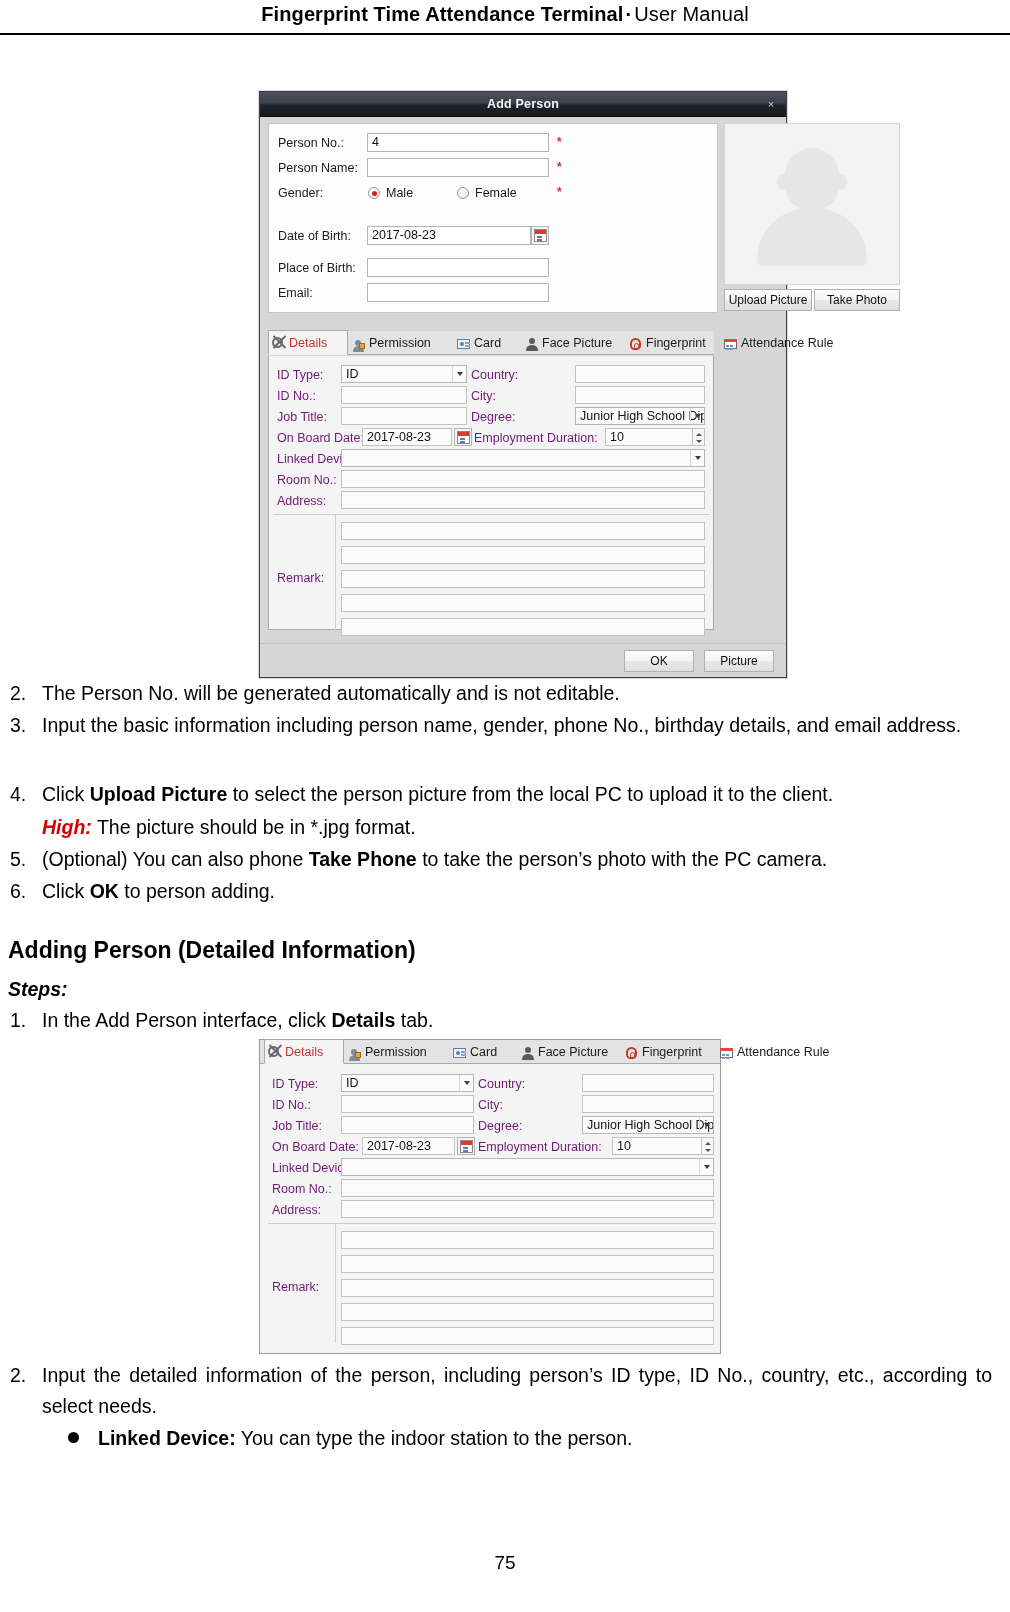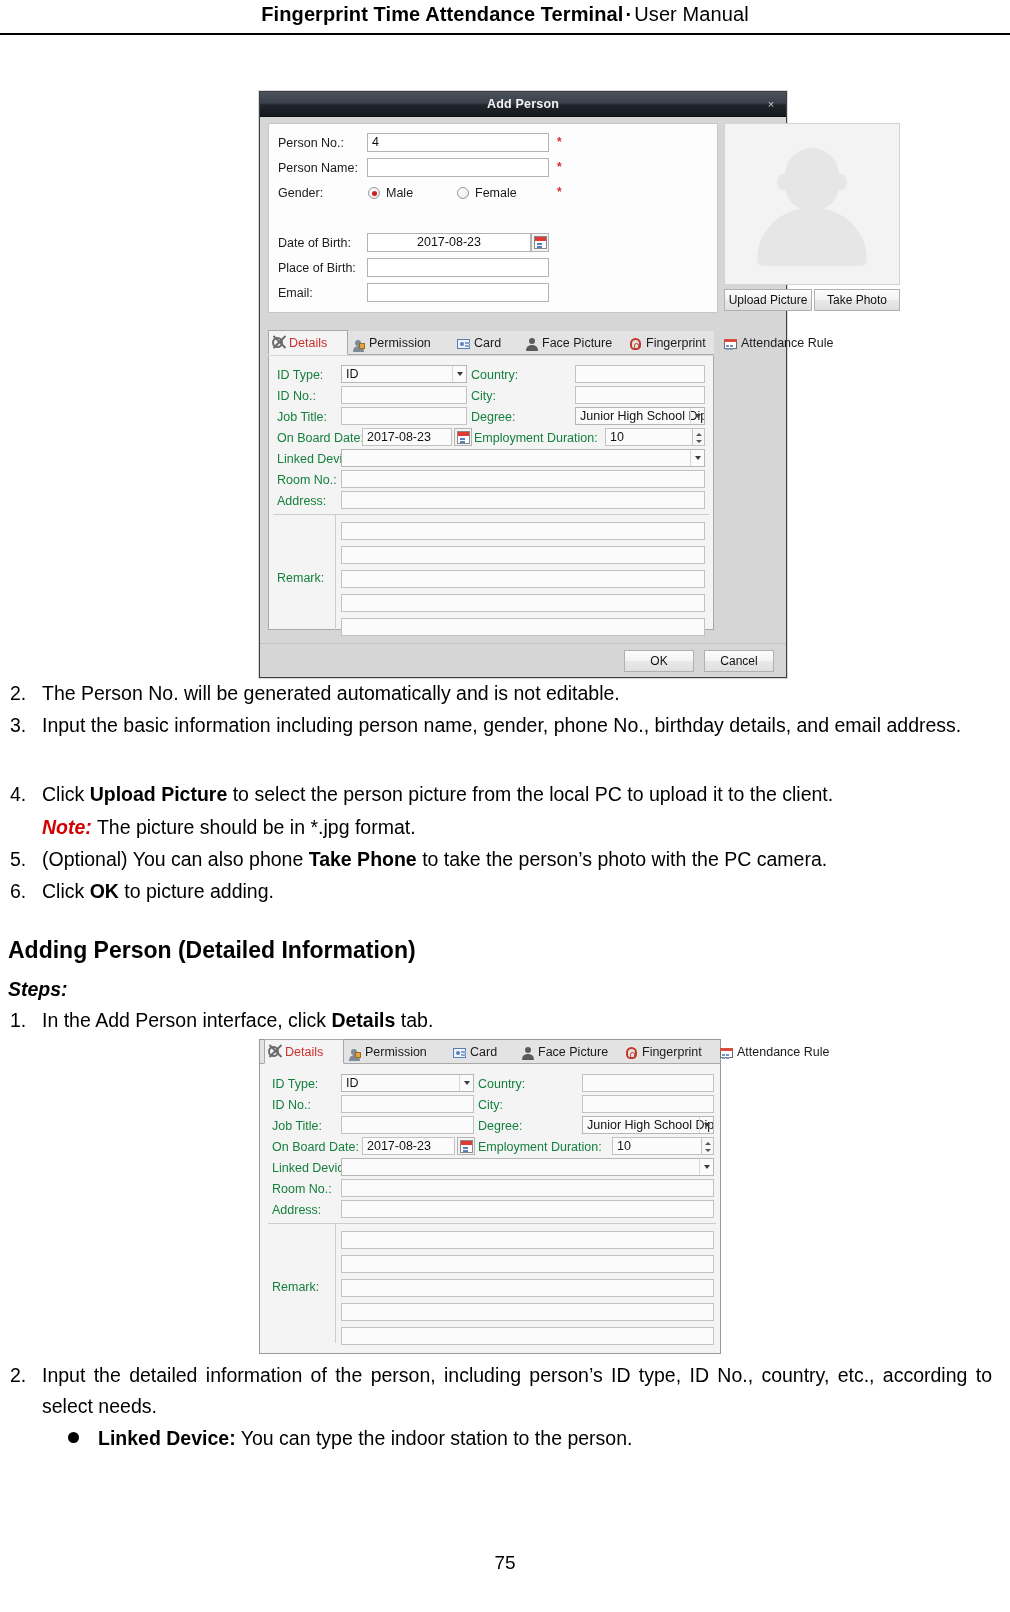--- a/index.html
+++ b/index.html
@@ -387,7 +387,7 @@
     </div>
 
 
-    <div class="fld-row" style="top:109px;text-align:center;">
+    <div class="fld-row" style="top:102px;">
       <span class="fld-label">Date of Birth:</span>
       <div class="fld-input filled" style="width:164px;">2017-08-23</div>
       <div class="dtpick" style="left:262px;">

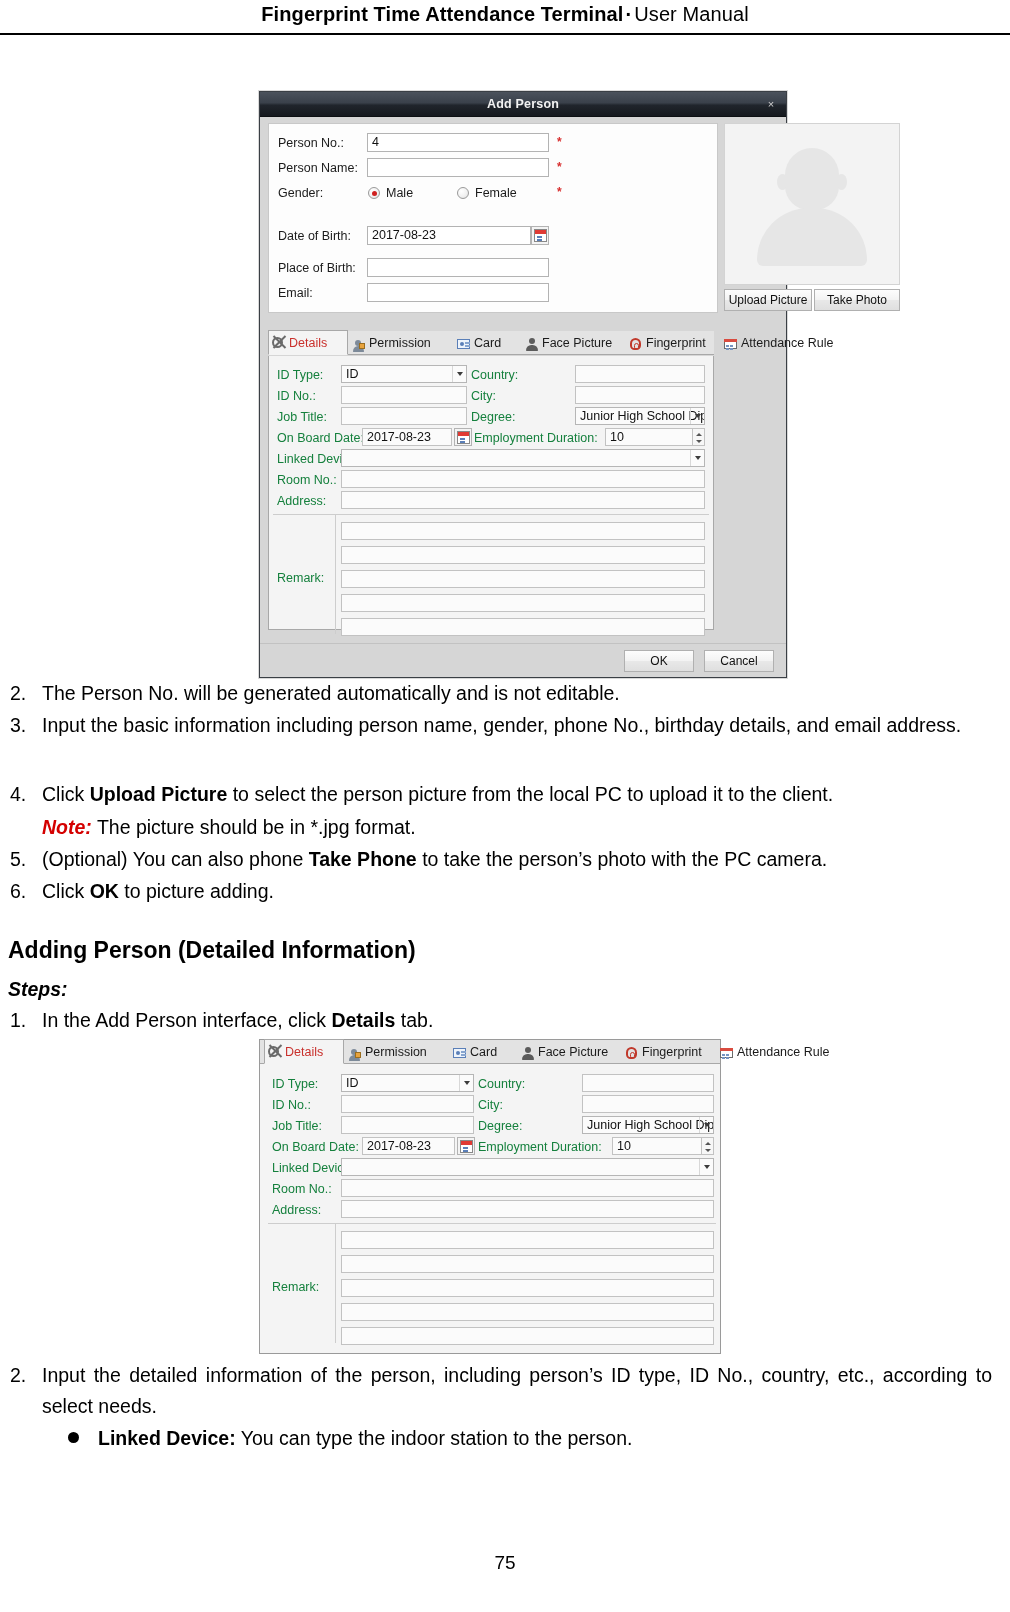--- a/index.html
+++ b/index.html
@@ -287,7 +287,7 @@
     border:1px solid #a8a8a8; border-top:none;
   }
   .d-label{
-    position:absolute; font-size:12.5px; color:#15803d; white-space:nowrap;
+    position:absolute; font-size:12.5px; color:#701a75; white-space:nowrap;
   }
   .d-input{
     position:absolute; height:18px;

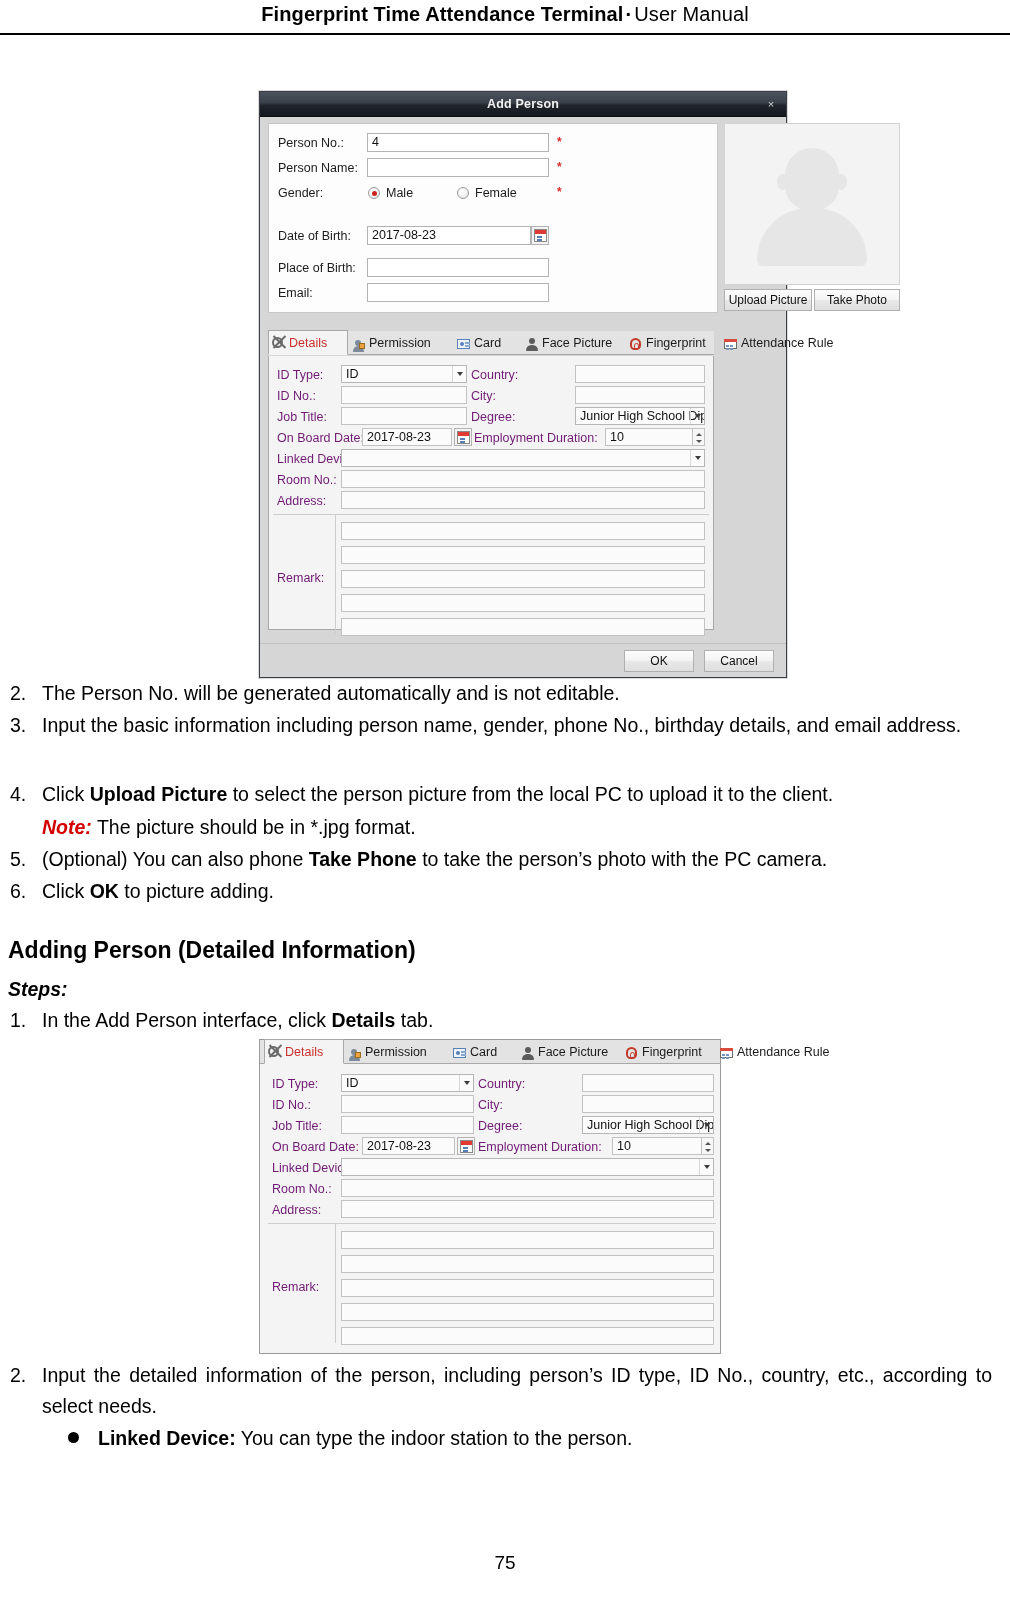--- a/index.html
+++ b/index.html
@@ -521,7 +521,7 @@
 
   <div class="dlg-footer">
     <div class="btn btn-ok">OK</div>
-    <div class="btn btn-cancel">Cancel</div>
+    <div class="btn btn-cancel">Picture</div>
   </div>
 </div>
 

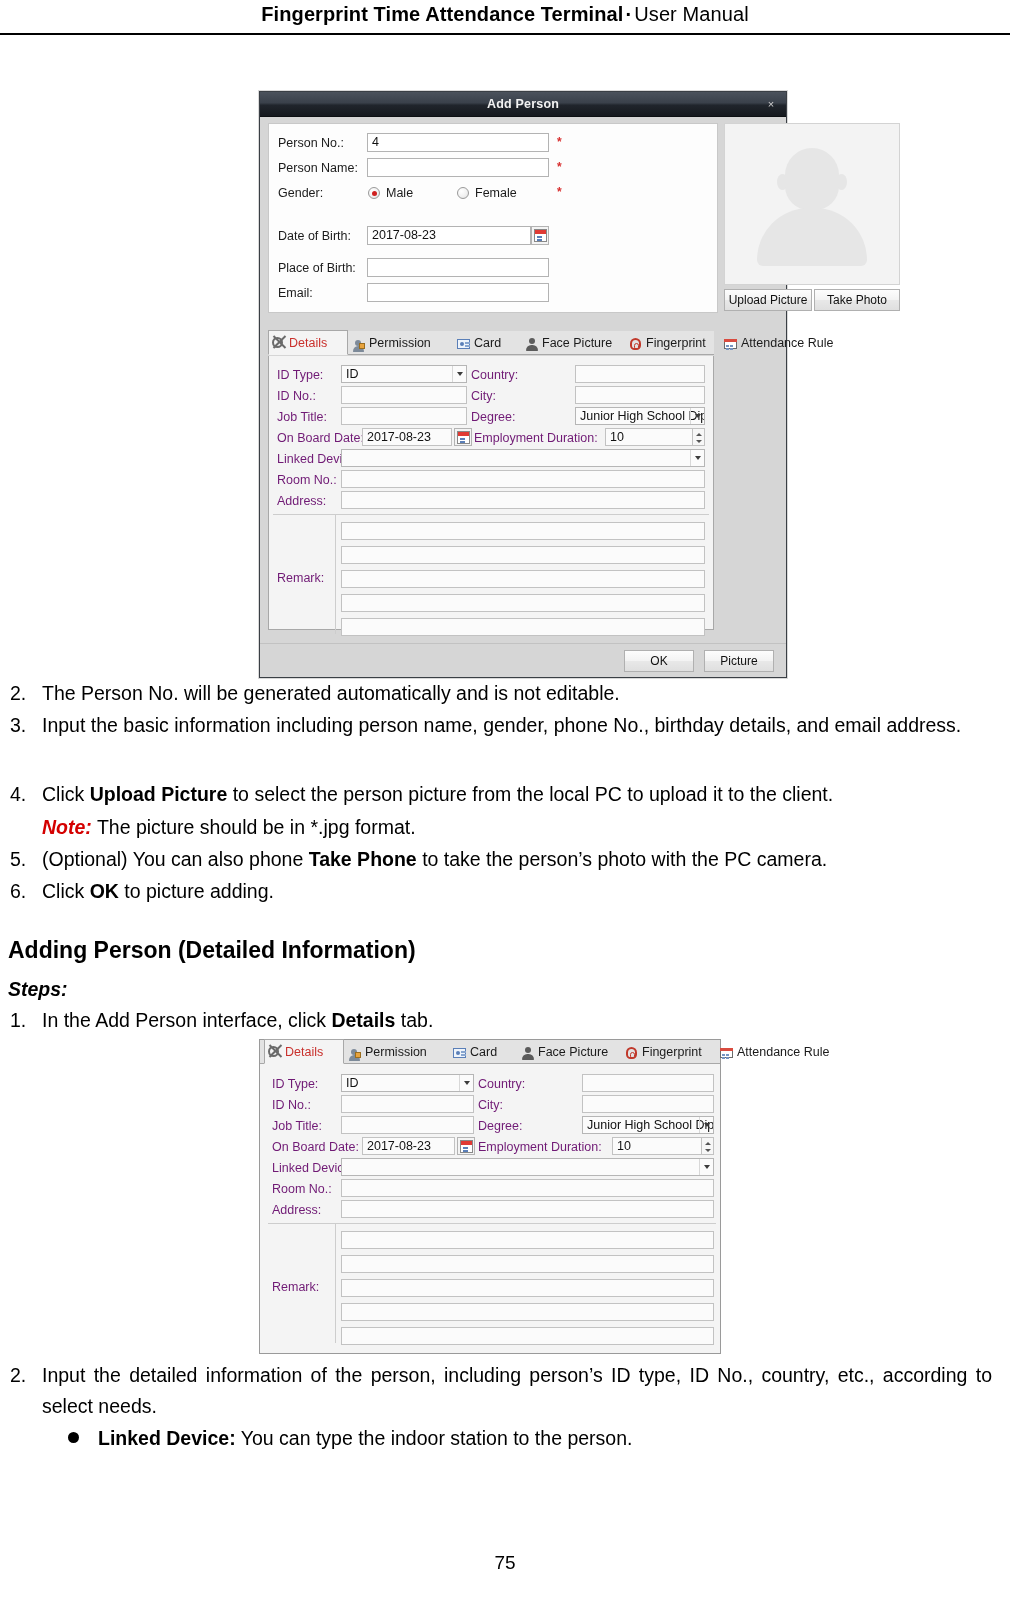--- a/index.html
+++ b/index.html
@@ -541,7 +541,7 @@
 </div>
 
 <div class="num-item" style="top:812px;">
-  <span class="txt nojust"><span class="note">Note:</span><span> The picture should be in *.jpg format.</span></span>
+  <span class="txt nojust"><span class="note">High:</span><span> The picture should be in *.jpg format.</span></span>
 </div>
 
 <div class="num-item" style="top:844px;">

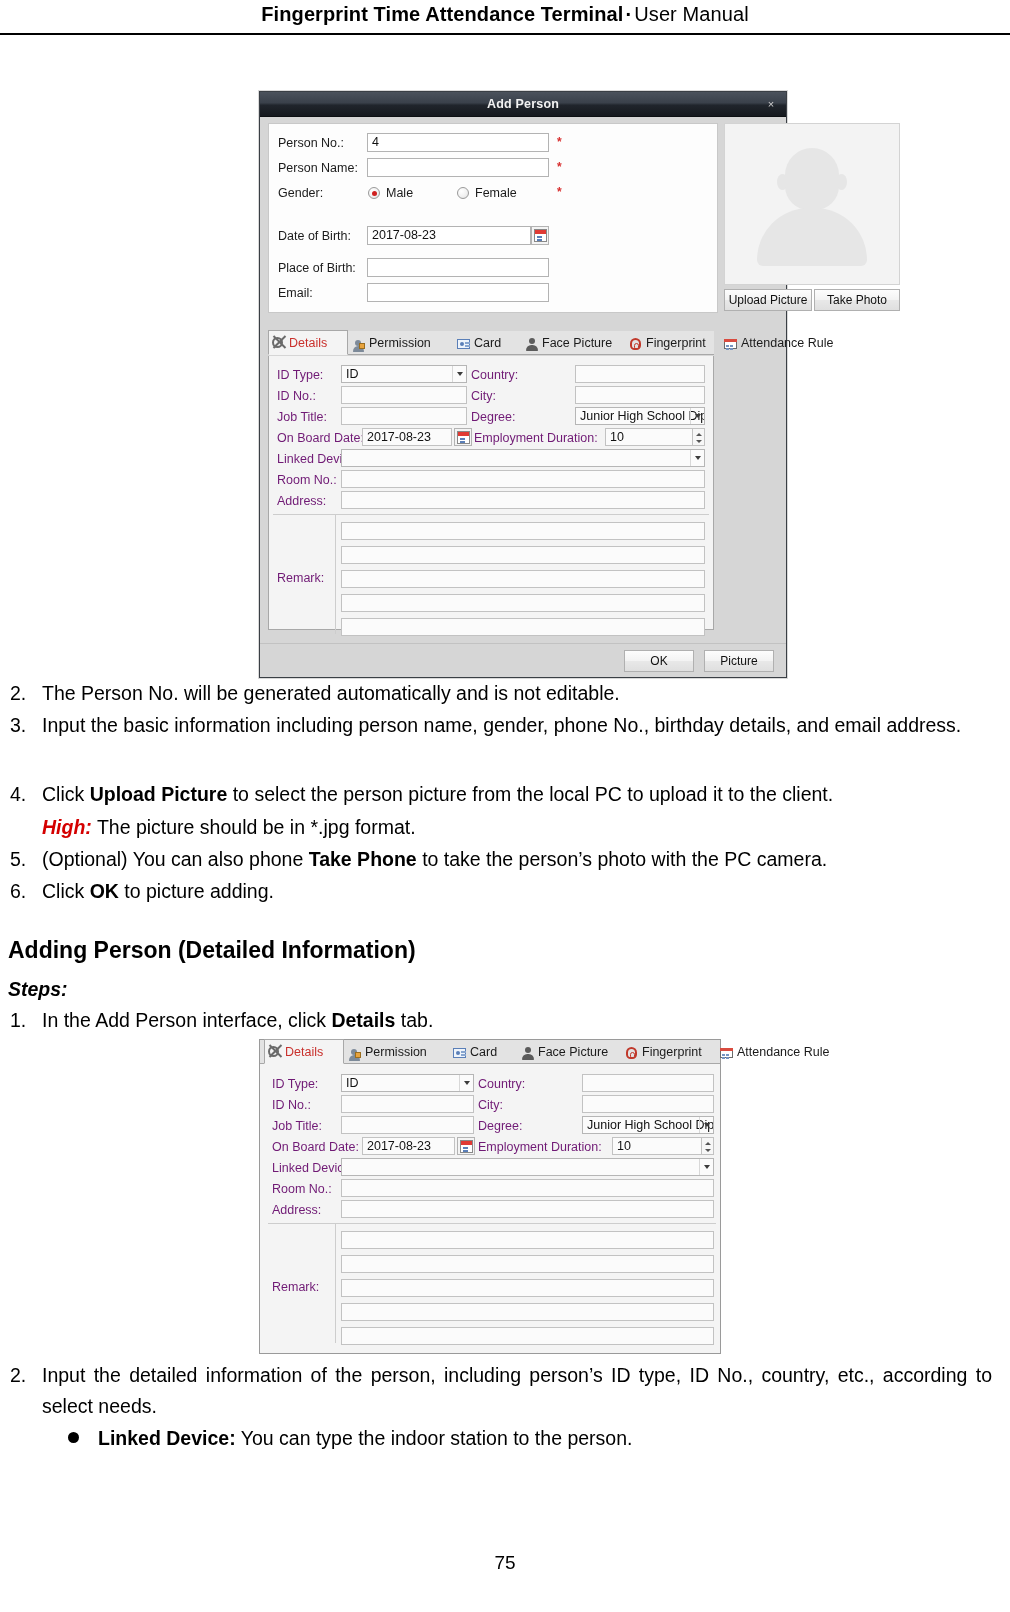--- a/index.html
+++ b/index.html
@@ -551,7 +551,7 @@
 
 <div class="num-item" style="top:876px;">
   <span class="num">6.</span>
-  <span class="txt nojust"><span>Click </span><b>OK</b><span> to picture adding.</span></span>
+  <span class="txt nojust"><span>Click </span><b>OK</b><span> to person adding.</span></span>
 </div>
 
 <div class="h2" style="top:935px;">Adding Person (Detailed Information)</div>

